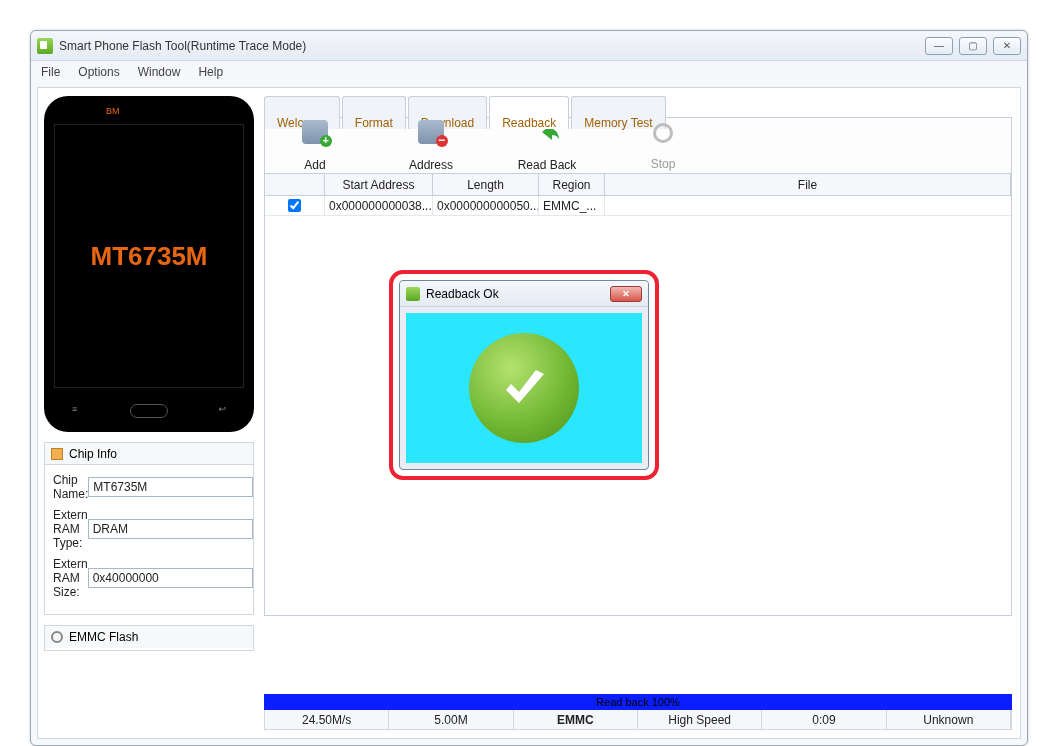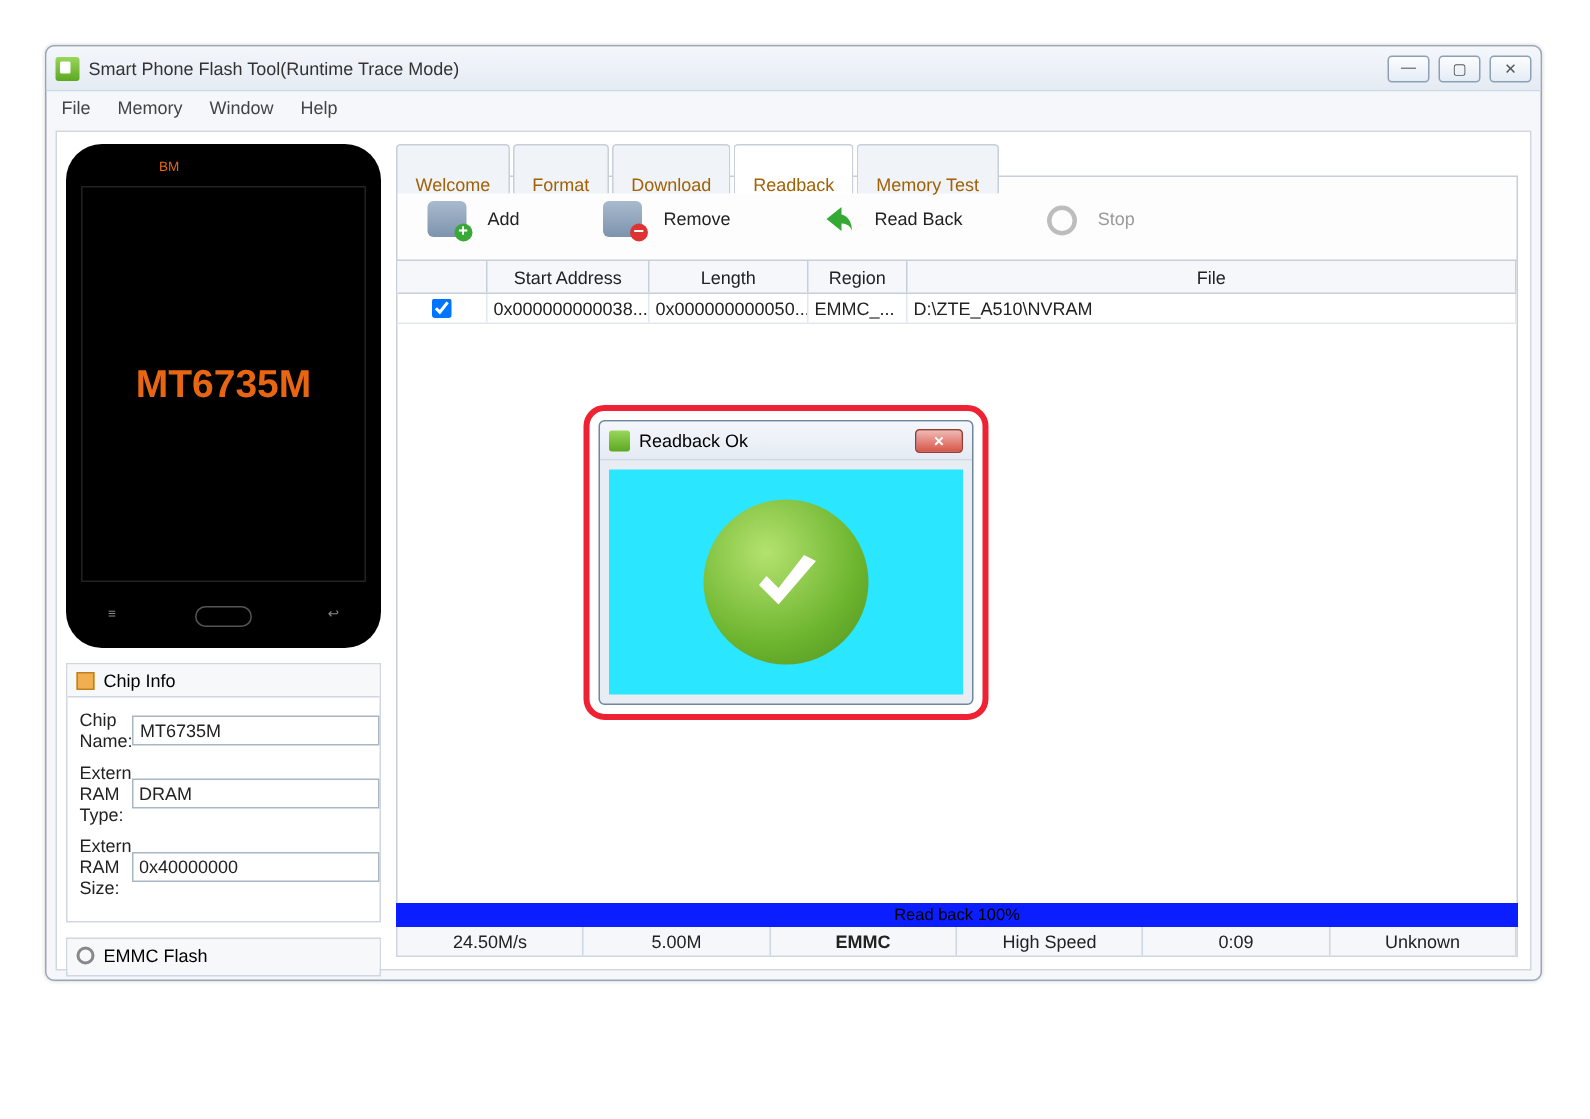--- a/index.html
+++ b/index.html
@@ -5,7 +5,7 @@
 * { box-sizing: border-box; margin: 0; padding: 0; font-family: "Segoe UI", Tahoma, sans-serif; font-size: 12px; }
 body { background: #fff; width: 1060px; height: 746px; overflow: hidden; }
 
-.window { position: absolute; left: 30px; top: 30px; width: 998px; height: 624px; background: #f5f7fa; border: 1px solid #98a6b8; border-radius: 6px; box-shadow: 0 0 3px rgba(0,0,0,0.2); }
+.window { position: absolute; left: 30px; top: 30px; width: 998px; height: 716px; background: #f5f7fa; border: 1px solid #98a6b8; border-radius: 6px; box-shadow: 0 0 3px rgba(0,0,0,0.2); }
 
 .titlebar { height: 30px; background: linear-gradient(#f4f7fc, #e5ebf3); border-bottom: 1px solid #cdd8e6; display: flex; align-items: center; padding: 0 6px; border-radius: 6px 6px 0 0; }
 .titlebar .app-icon { width: 16px; height: 16px; background: linear-gradient(#9ad65a,#5ca821); border-radius: 2px; margin-right: 6px; position: relative; }

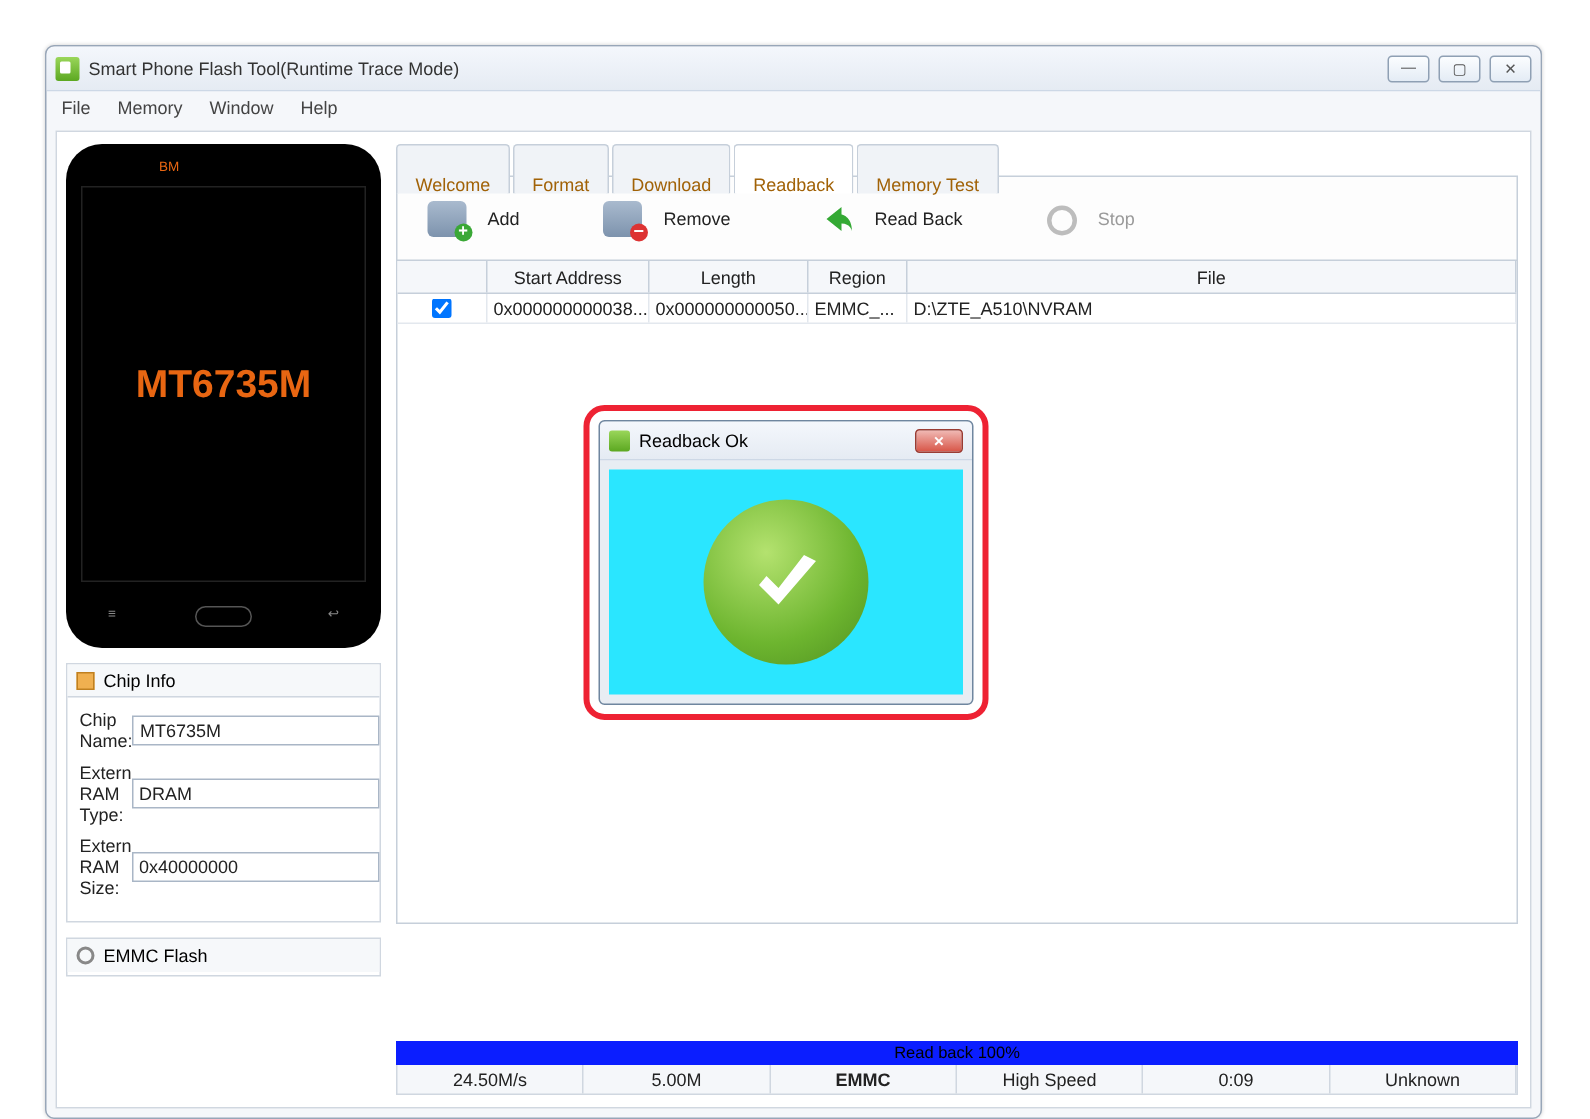--- a/index.html
+++ b/index.html
@@ -107,7 +107,7 @@
 
   <div class="menubar">
     <span>File</span>
-    <span>Memory</span>
+    <span>Options</span>
     <span>Window</span>
     <span>Help</span>
   </div>

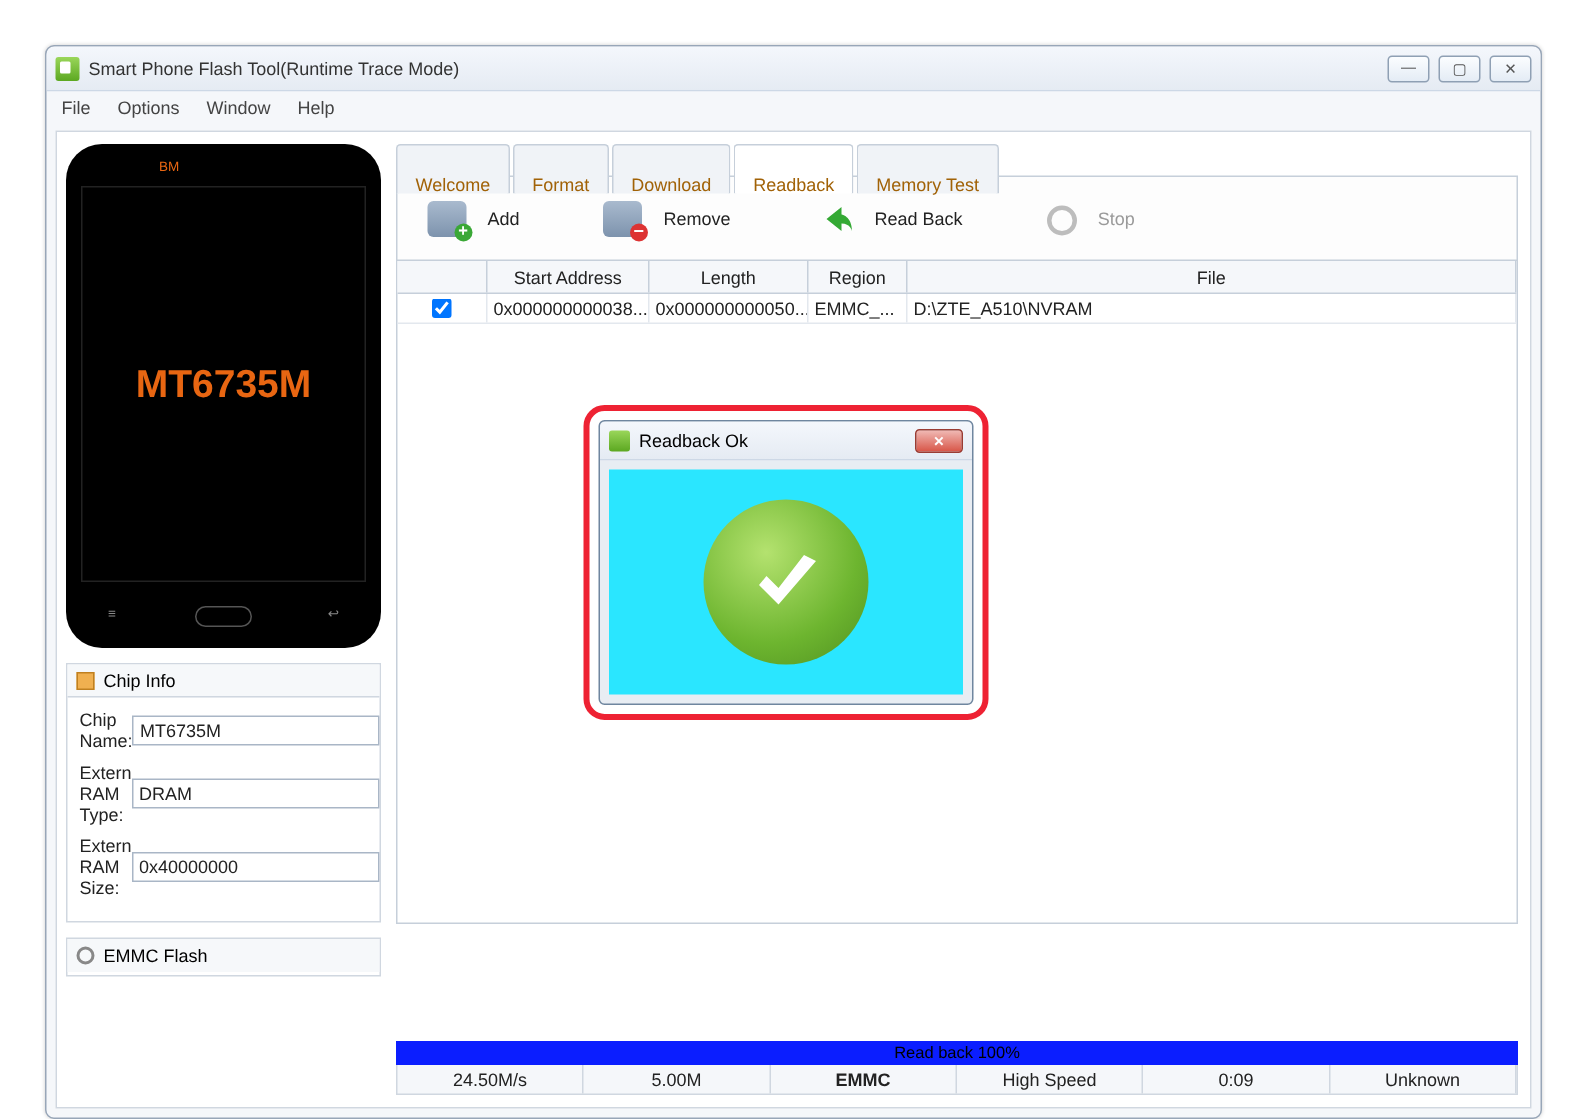--- a/index.html
+++ b/index.html
@@ -46,7 +46,7 @@
 .tab.active { background:#fff; position:relative; z-index:2; }
 
 .toolbar { height:56px; display:flex; align-items:center; gap:56px; padding:4px 20px; border:1px solid #c6cfda; border-top:none; background:#fdfdfd; }
-.tb-btn { display:flex; align-items:center; gap:14px; color:#222; min-width:60px; }
+.tb-btn { display:flex; flex-direction:column; align-items:center; gap:14px; color:#222; min-width:60px; }
 .tb-icon { width:26px; height:24px; position:relative; }
 .tb-icon.db { background:linear-gradient(#a9bace,#7d93ad); border-radius:4px; }
 .tb-icon.add::after { content:""; position:absolute; right:-4px; bottom:-3px; width:12px; height:12px; background:#3aa836; border-radius:50%; color:#fff; display:flex; align-items:center; justify-content:center; font-size:11px; }

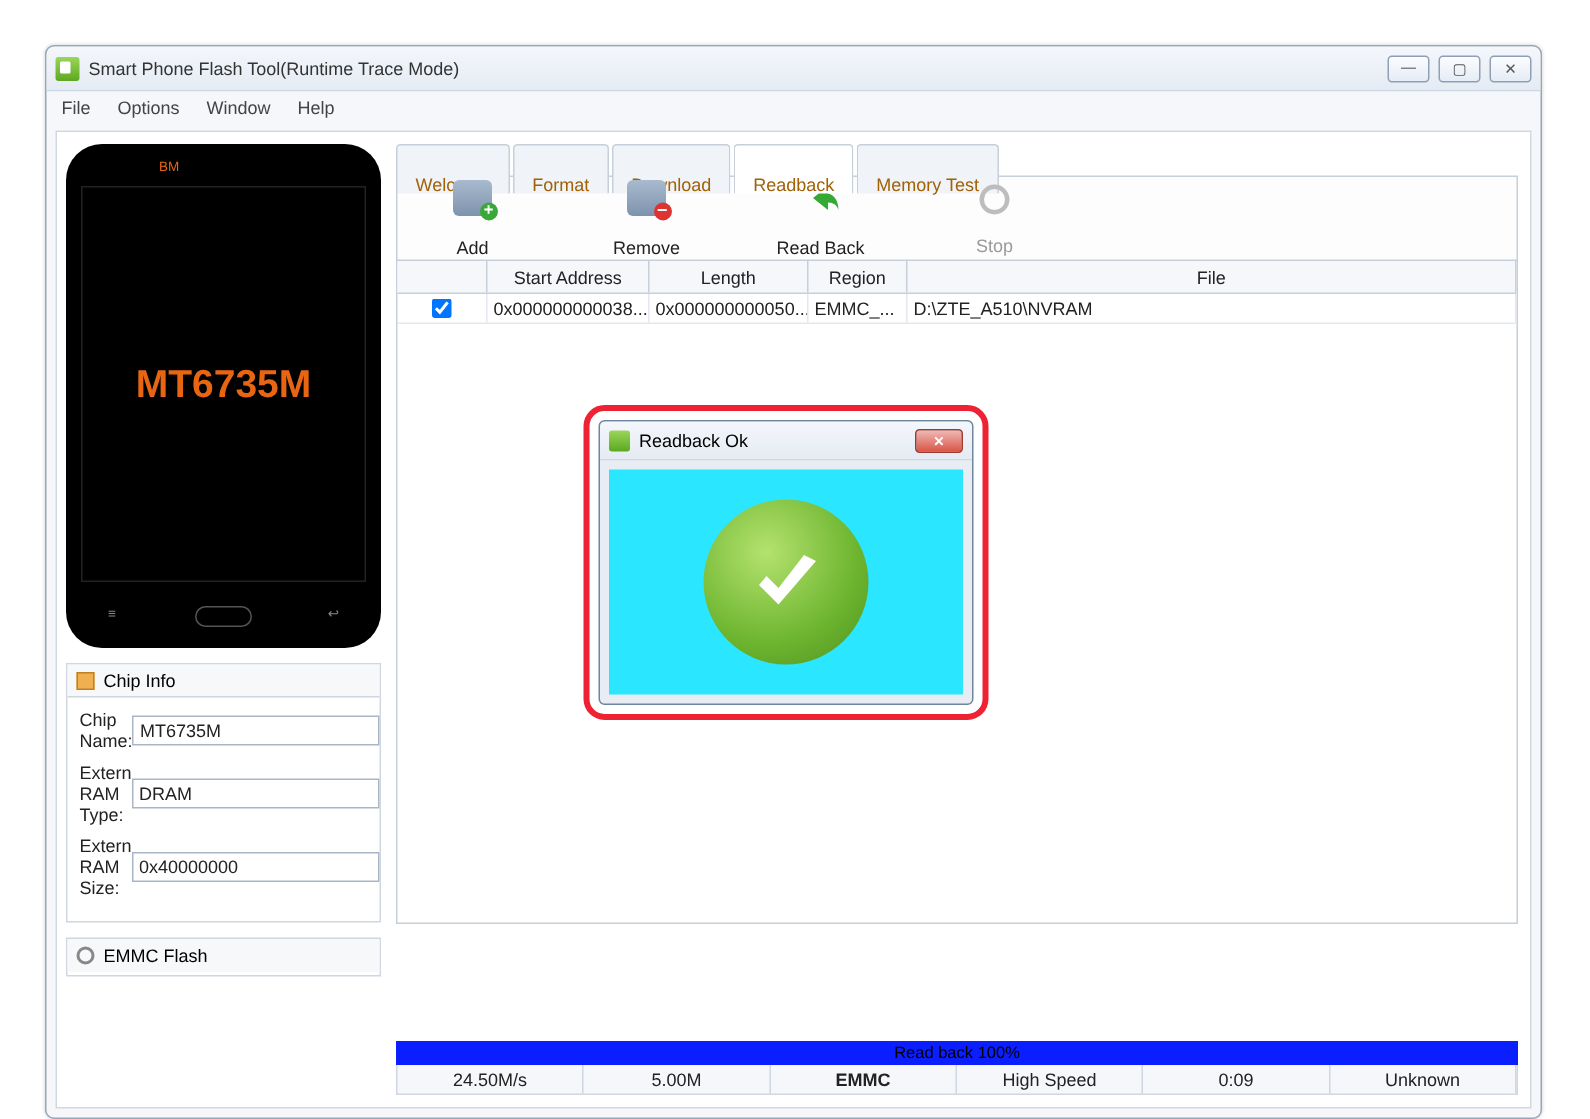--- a/index.html
+++ b/index.html
@@ -170,7 +170,7 @@
         </div>
         <div class="tb-btn">
           <div class="tb-icon db remove"></div>
-          <span>Remove</span>
+          <span>Address</span>
         </div>
         <div class="tb-btn">
           <div class="tb-icon back">

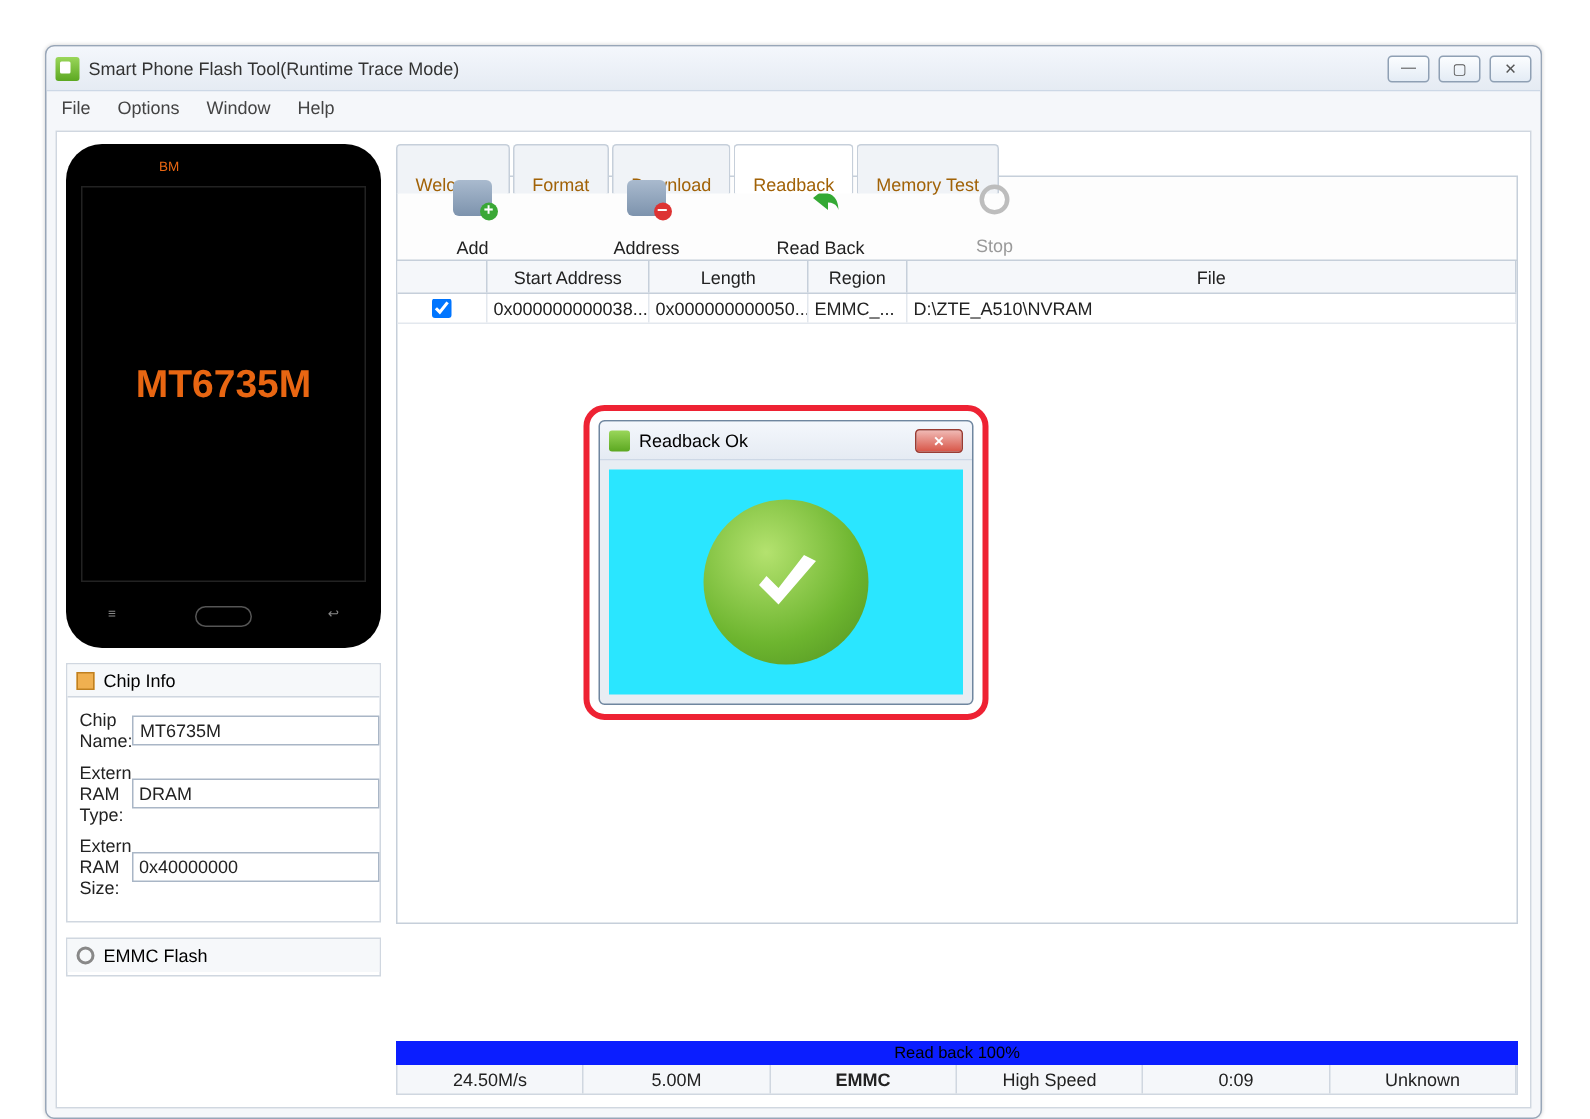--- a/index.html
+++ b/index.html
@@ -201,7 +201,6 @@
           <div class="gc addr">0x000000000038...</div>
           <div class="gc len">0x000000000050...</div>
           <div class="gc reg">EMMC_...</div>
-          <div class="gc file">D:\ZTE_A510\NVRAM</div>
         </div>
       </div>
     </div>

